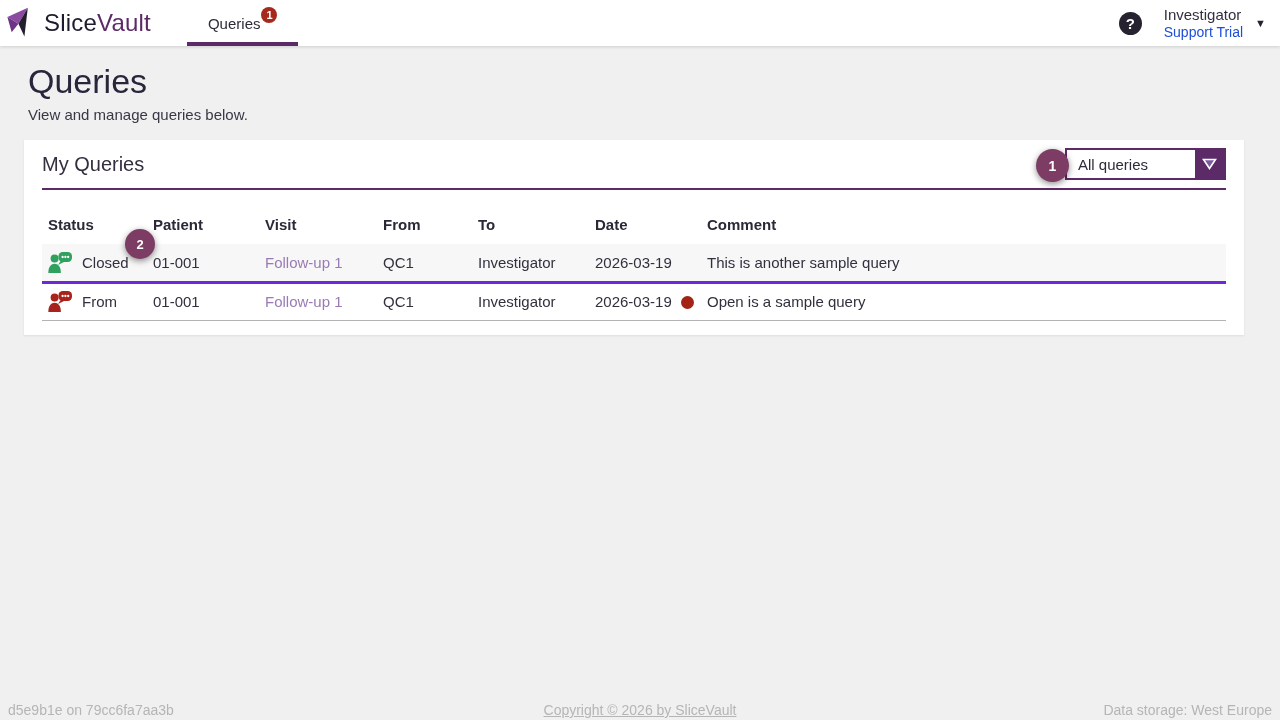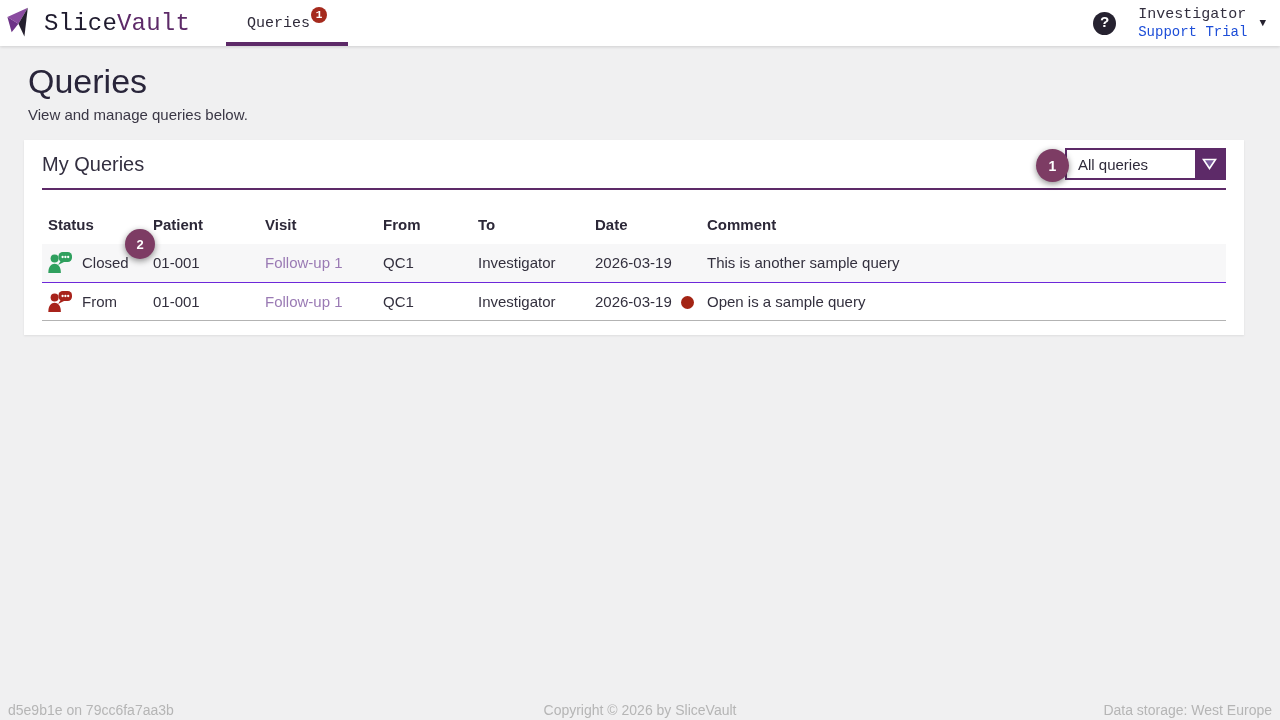--- a/index.html
+++ b/index.html
@@ -11,7 +11,7 @@
   
   header[data-name="top-bar"]{
     height:46px; background:#fff; display:flex; align-items:stretch;
-    box-shadow:0 1px 3px rgba(0,0,0,.14); position:relative; z-index:5;font-family:Liberation Mono, monospace;
+    box-shadow:0 1px 3px rgba(0,0,0,.14); position:relative; z-index:5;
   }
   .brand{ display:flex; align-items:center; padding-left:4px; }
   .brand svg{ width:34px; height:38px; margin-right:6px; }

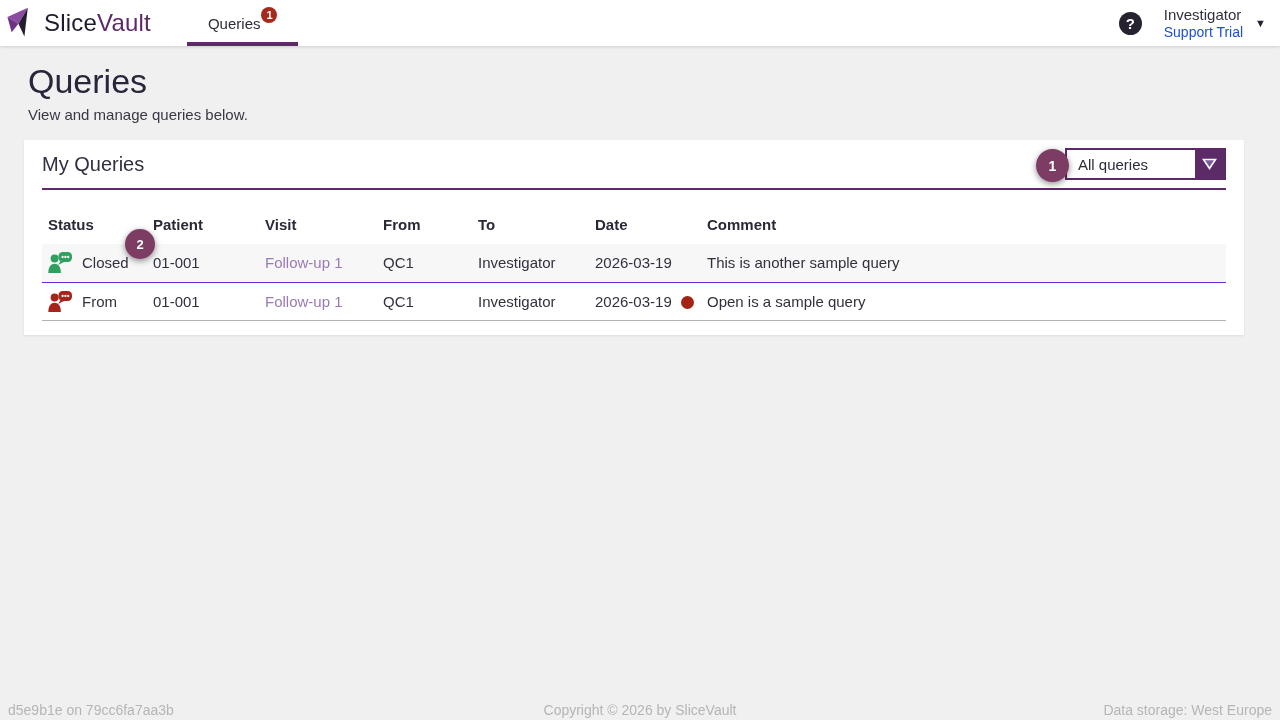--- a/index.html
+++ b/index.html
@@ -70,7 +70,7 @@
   th{ text-align:left; font-size:15px; font-weight:700; color:#2c2838;
       padding:8px 0 11px 6px; }
   td{ font-size:15px; color:#33303e; padding:0 0 0 6px; height:38px; vertical-align:middle; }
-  tr.even td{ background:#f7f7f8; border-bottom:1px solid #6d28d9; }
+  tr.even td{ background:#f7f7f8; border-bottom:3px solid #6d28d9; }
   tr.odd td{ background:#fff; border-bottom:1px solid #b3b3b3; }
   td.c-status{ white-space:nowrap; }
   .status-icon{ width:24px; height:21px; vertical-align:-5px; margin-right:10px; }

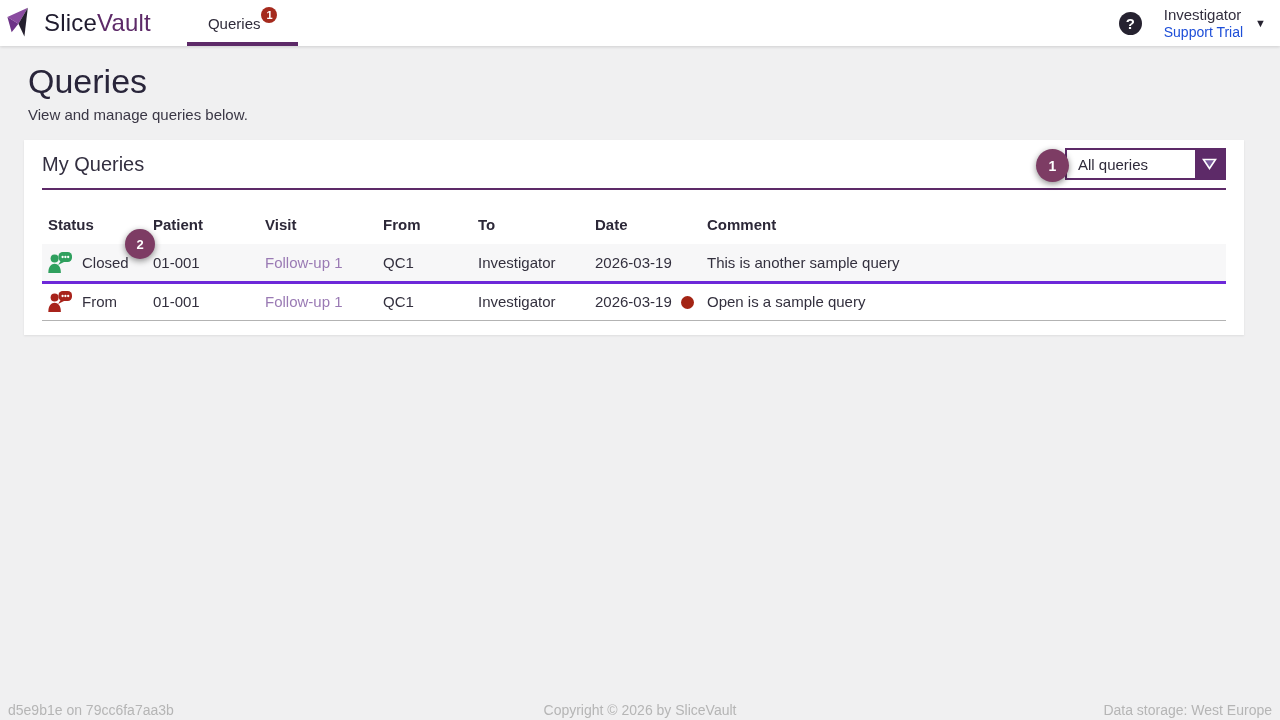--- a/index.html
+++ b/index.html
@@ -96,7 +96,7 @@
     padding:0 8px; font-size:14px; color:#b5b5b5;
   }
   footer span{ flex:1; }
-  footer .f-center{ text-align:center; }
+  footer .f-center{ text-align:center;text-decoration:underline; }
   footer .f-right{ text-align:right; }
 </style>
 </head>

